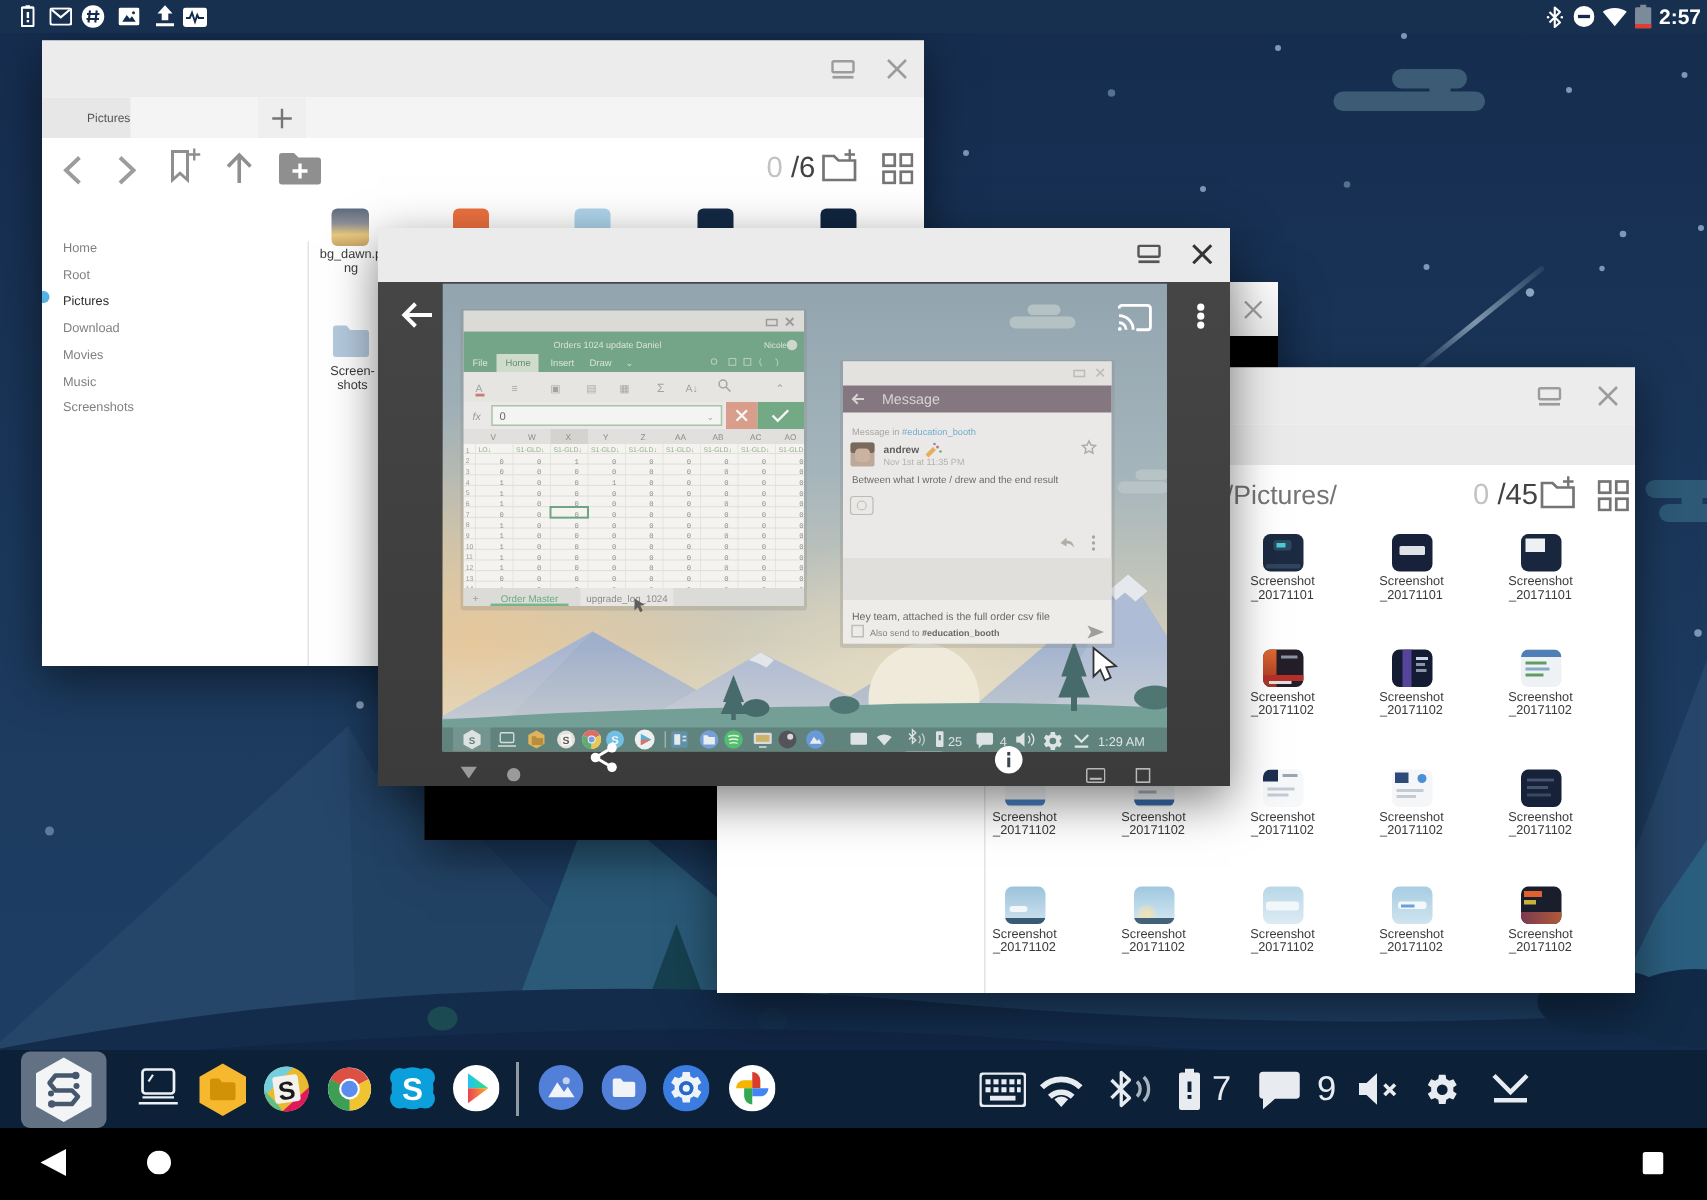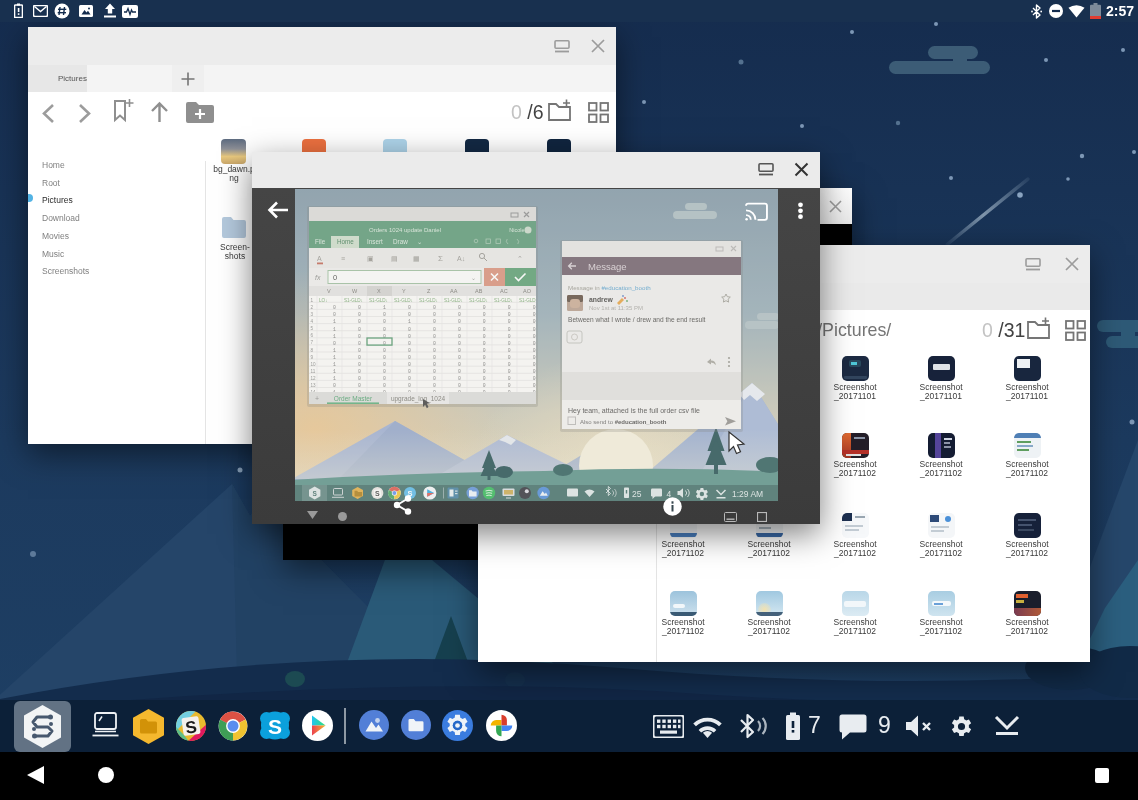--- a/index.html
+++ b/index.html
@@ -247,7 +247,7 @@
     <div class="fm-tabbar" style="top:38px; width:612px; height:27px; background:#eaeaea;"></div>
     <div class="fm-toolbar" style="top:65px; height:42px;">
       <div class="abs" style="left:182px;top:10px;width:300px;color:#757575;font-size:17.8px;">/storage/emulated/0/Pictures/</div>
-      <div class="abs" style="left:504px;top:9px;width:62px;font-size:19.5px;color:#c3c3c3;">0<span style="color:#424242;"> /31</span></div>
+      <div class="abs" style="left:504px;top:9px;width:62px;font-size:19.5px;color:#c3c3c3;">0<span style="color:#424242;"> /45</span></div>
       <svg class="icon" style="left:548px;top:6px;" width="26" height="26" viewBox="0 0 26 26">
           <path d="M2,6 H9 L12,9 H23 V22 H2 Z" fill="none" stroke="#757575" stroke-width="1.8"></path>
           <path d="M19.5,1.5 V8.5 M16,5 H23" stroke="#757575" stroke-width="1.6"></path>

